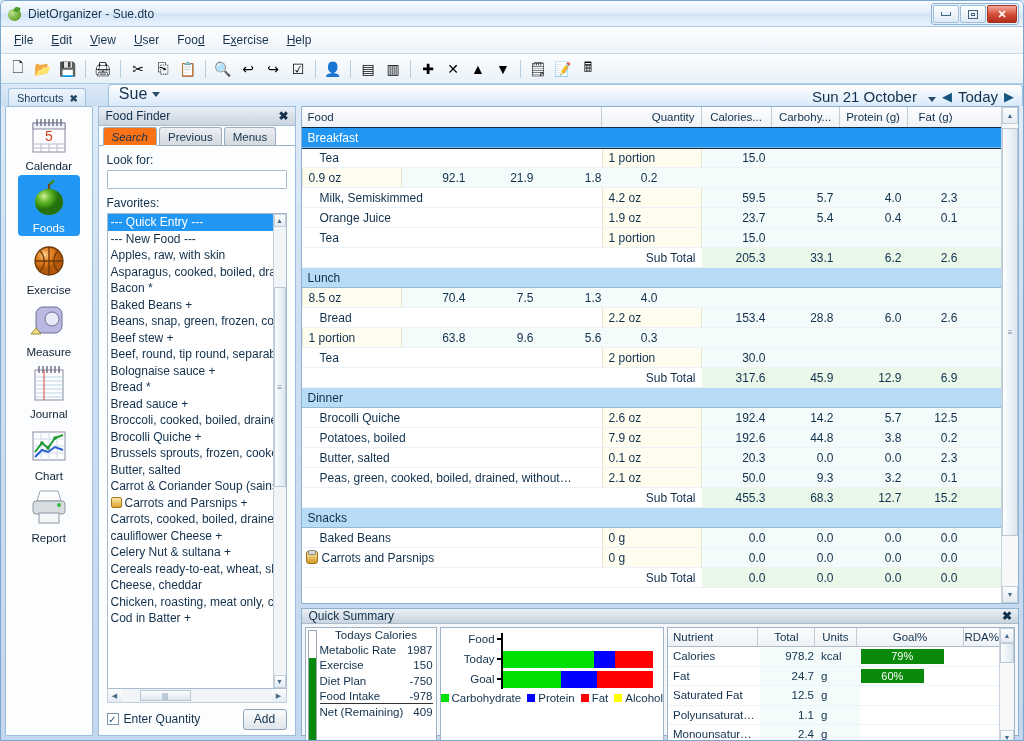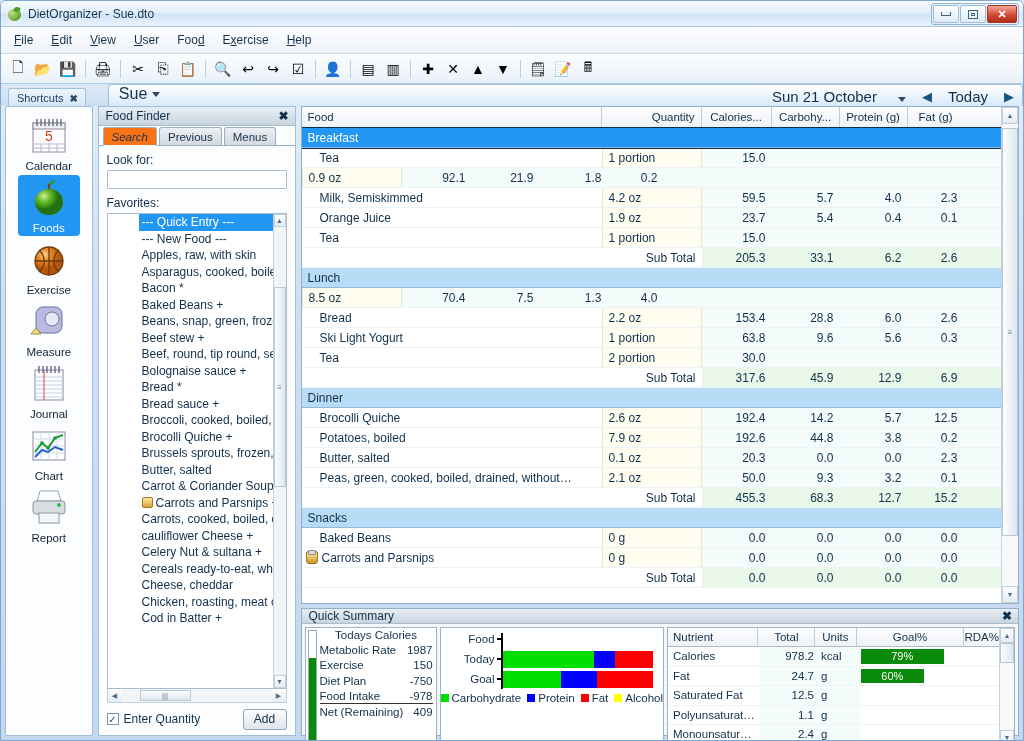--- a/index.html
+++ b/index.html
@@ -65,7 +65,7 @@
   .caret-dn { width:0;height:0;border-left:4px solid transparent;border-right:4px solid transparent;
     border-top:5px solid #2a4b68; margin-left:5px; margin-top:7px; }
   .date-area { position:absolute; right:8px; top:0; height:22px;
-    display:flex; align-items:center; gap:16px; }
+    display:flex; align-items:center; gap:6px; }
   .date-txt { font-size:15px; color:#12304c; }
   .nav-arrow { font-size:13px; color:#17557f; }
   .today-lbl { font-size:15px; color:#12304c; }

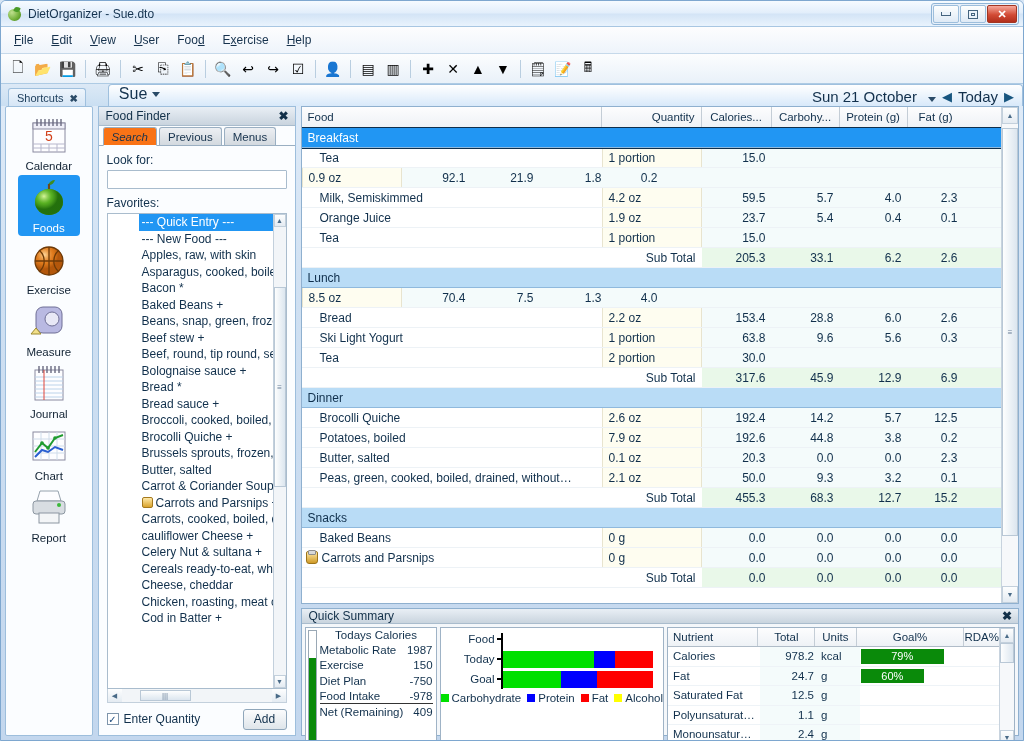--- a/index.html
+++ b/index.html
@@ -101,7 +101,7 @@
   .listbox { flex:1; border:1px solid #a9bccd; background:#fff; overflow:hidden; position:relative; }
   .list-scroll { position:absolute; left:0; top:0; right:13px; bottom:0; overflow:hidden; }
   .lb-item { height:16.5px; padding:0 3px; font-size:12px; color:#11304c;
-    white-space:nowrap; overflow:hidden; display:flex; align-items:center;margin-left:31px; }
+    white-space:nowrap; overflow:hidden; display:flex; align-items:center; }
   .lb-item.sel { background:#2196f3; color:#fff; }
   .lb-ico { width:11px;height:11px;margin-right:3px;flex:0 0 auto;
     background:linear-gradient(180deg,#ffe9a8,#d9a32c); border:1px solid #a5791d; border-radius:2px; }

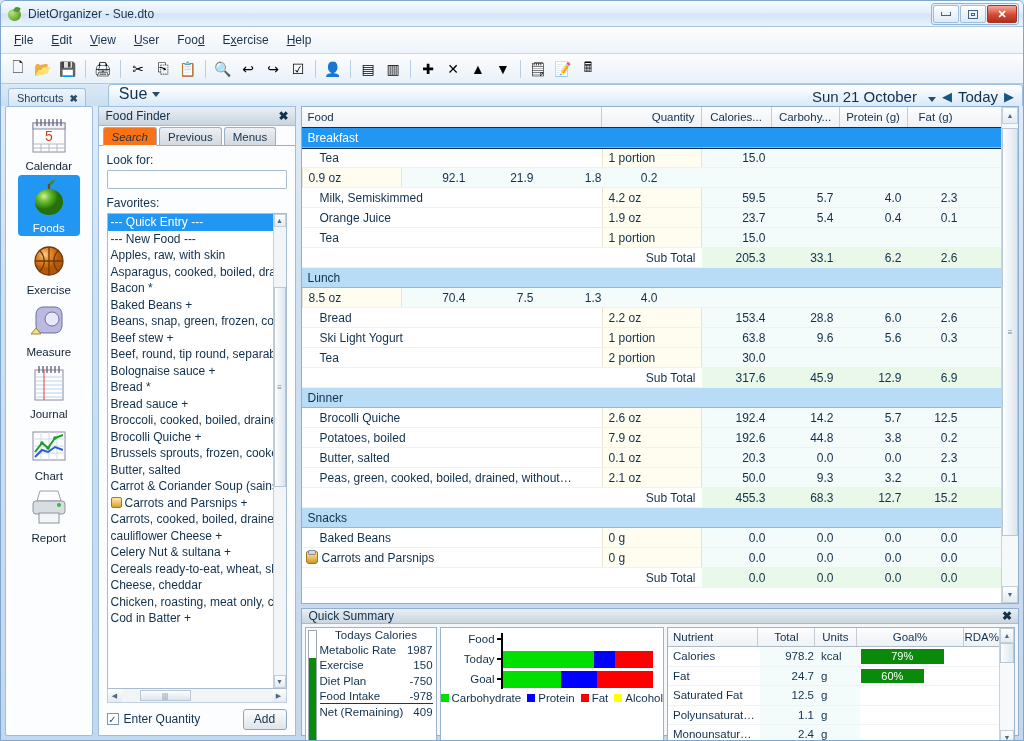--- a/index.html
+++ b/index.html
@@ -607,9 +607,6 @@
                 <div class="grow"></div>
               </div>
               <div class="row">
-                <div class="cell-food">
-                  <span>Ski Light Yogurt</span>
-                </div>
                 <div class="cell-qty">1 portion</div>
                 <div class="cell-n">63.8</div>
                 <div class="cell-n w68">9.6</div>

